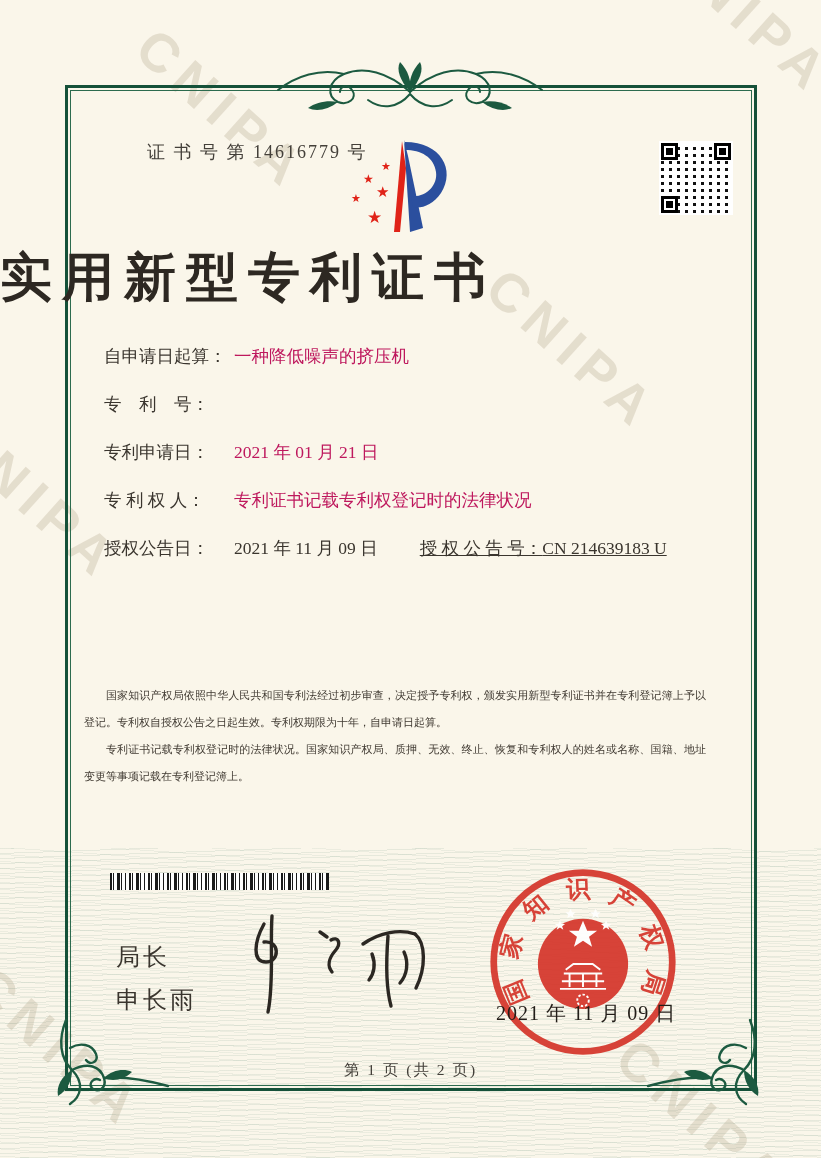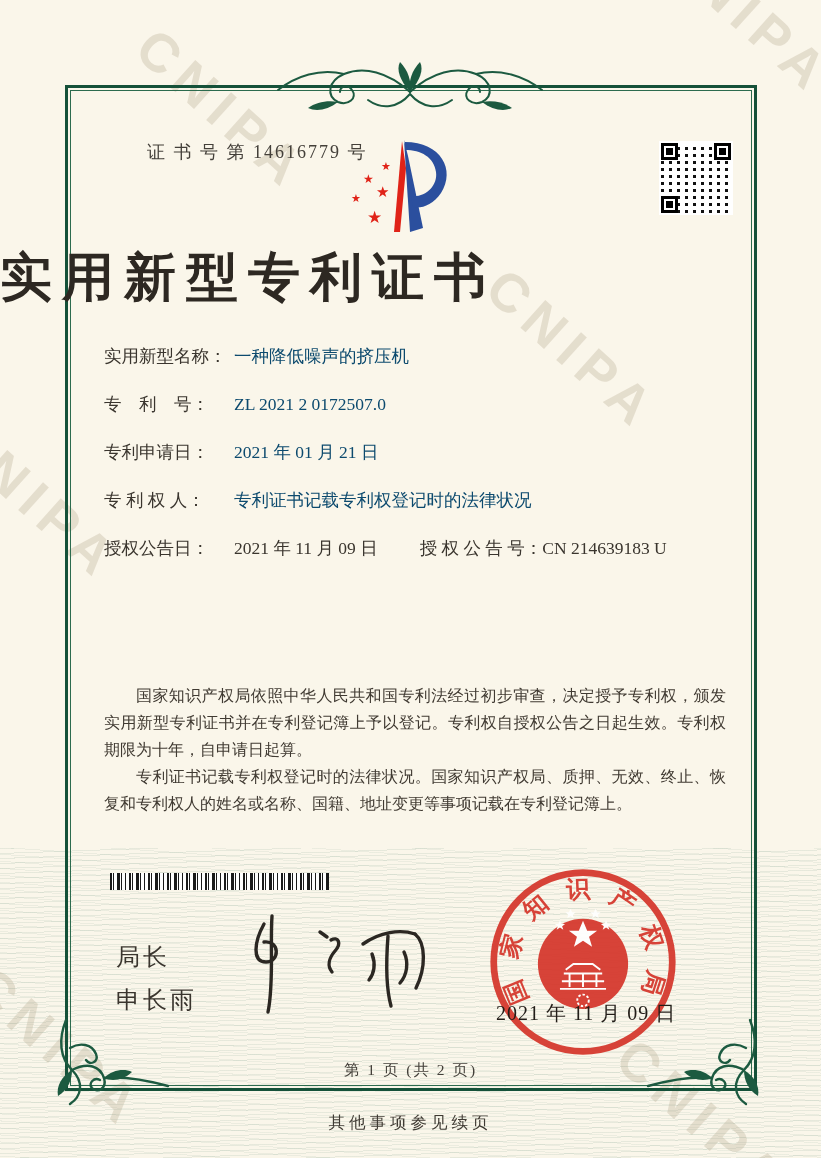--- a/index.html
+++ b/index.html
@@ -180,7 +180,7 @@
 
     <div class="fields">
       <div class="row">
-        <span class="lbl">实用新型名称：</span>
+        <span class="lbl">自申请日起算：</span>
         <span class="val">一种降低噪声的挤压机</span>
       </div>
       <div class="row">

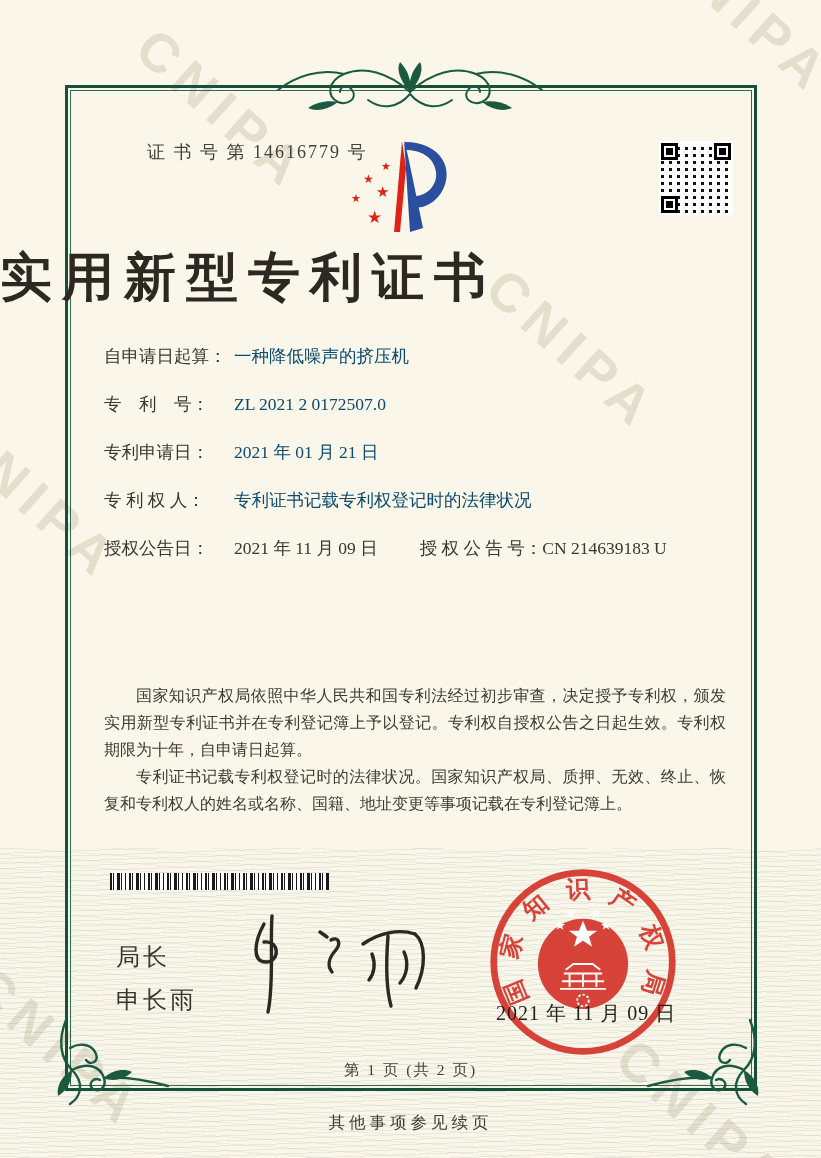--- a/index.html
+++ b/index.html
@@ -60,7 +60,7 @@
   .fields{position:absolute;left:104px;top:344px;width:620px;font-size:17.5px;}
   .row{display:flex;margin-bottom:24px;line-height:24px;}
   .lbl{flex:0 0 130px;color:#3a352e;}
-  .val{flex:1;white-space:pre-line;color:#0c4a6e;}
+  .val{flex:1;white-space:pre-line;color:#be185d;}
   .grant-row{display:flex;line-height:24px;}
   .grant-pair2{margin-left:42px;display:flex;}
   .paras{

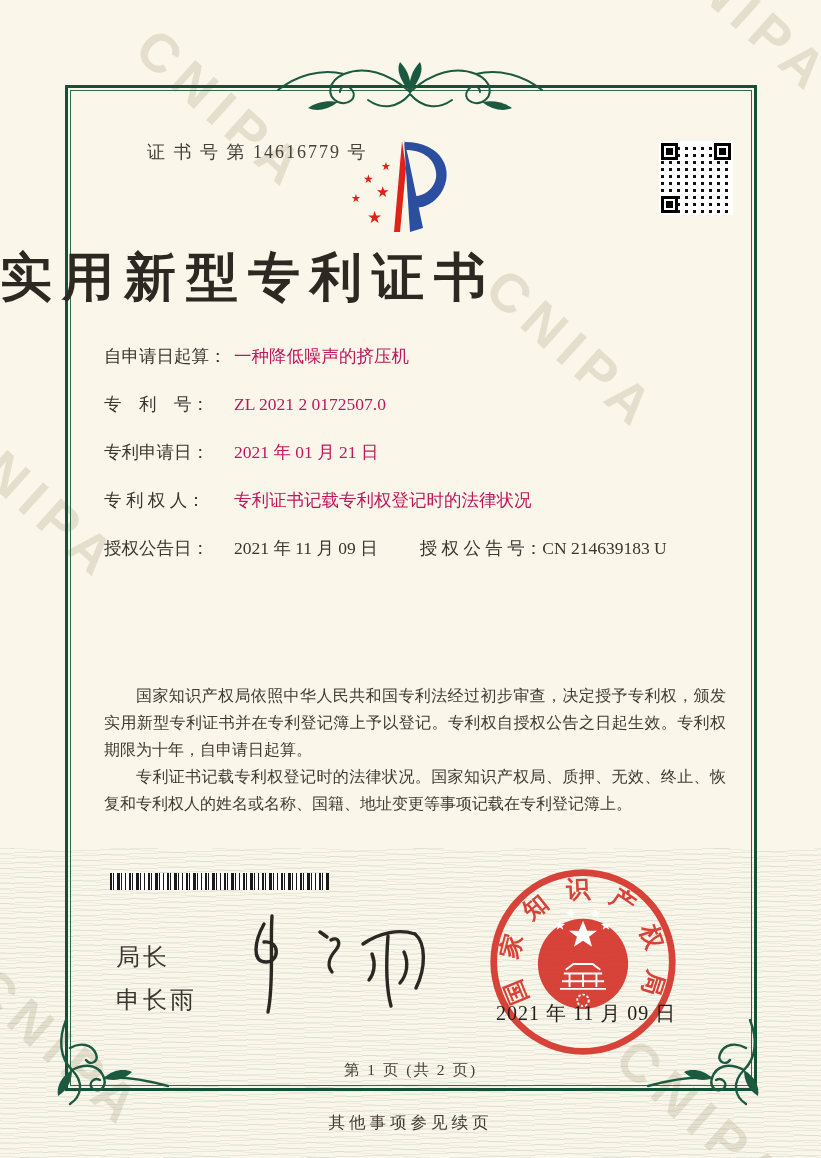--- a/index.html
+++ b/index.html
@@ -185,7 +185,6 @@
       </div>
       <div class="row">
         <span class="lbl">专　利　号：</span>
-        <span class="val">ZL 2021 2 0172507.0</span>
       </div>
       <div class="row">
         <span class="lbl">专利申请日：</span>

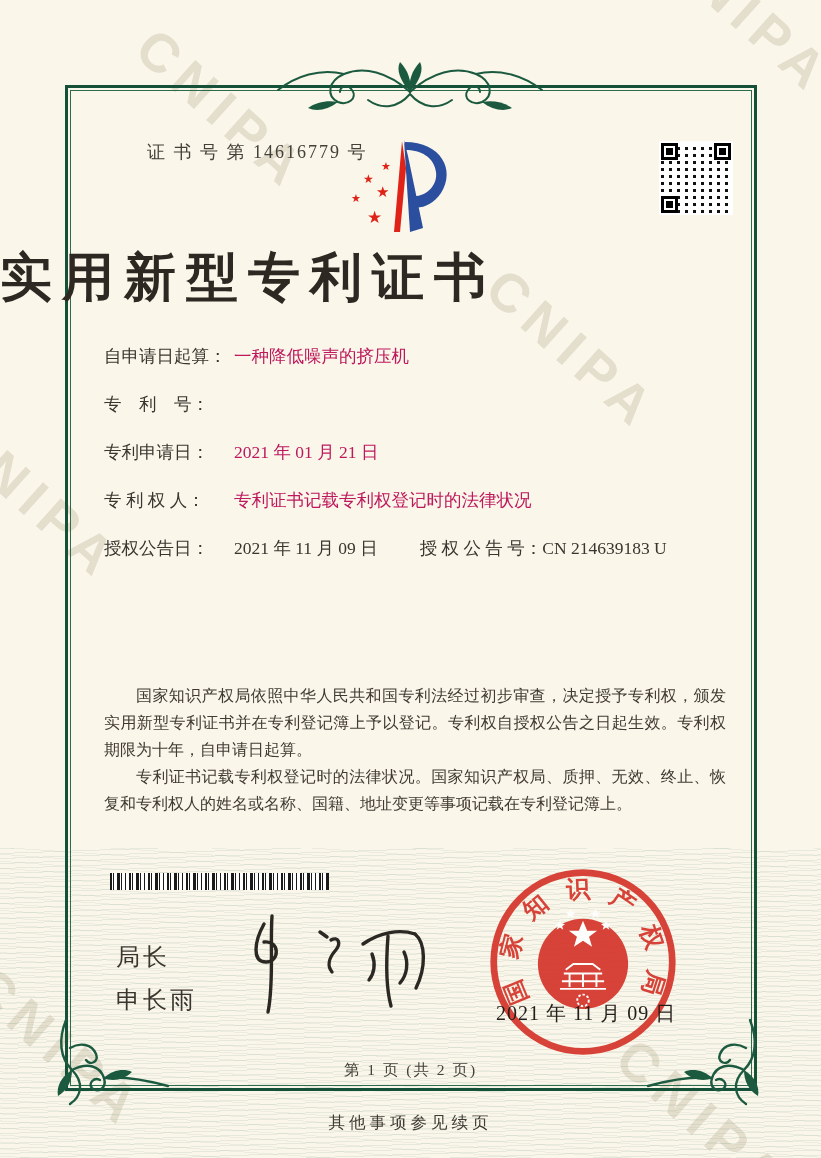--- a/index.html
+++ b/index.html
@@ -62,7 +62,7 @@
   .lbl{flex:0 0 130px;color:#3a352e;}
   .val{flex:1;white-space:pre-line;color:#be185d;}
   .grant-row{display:flex;line-height:24px;}
-  .grant-pair2{margin-left:42px;display:flex;}
+  .grant-pair2{margin-left:42px;display:flex;text-decoration:underline;}
   .paras{
     position:absolute;left:104px;top:682px;width:622px;
     font-size:16px;line-height:27px;color:#403a32;text-align:justify;

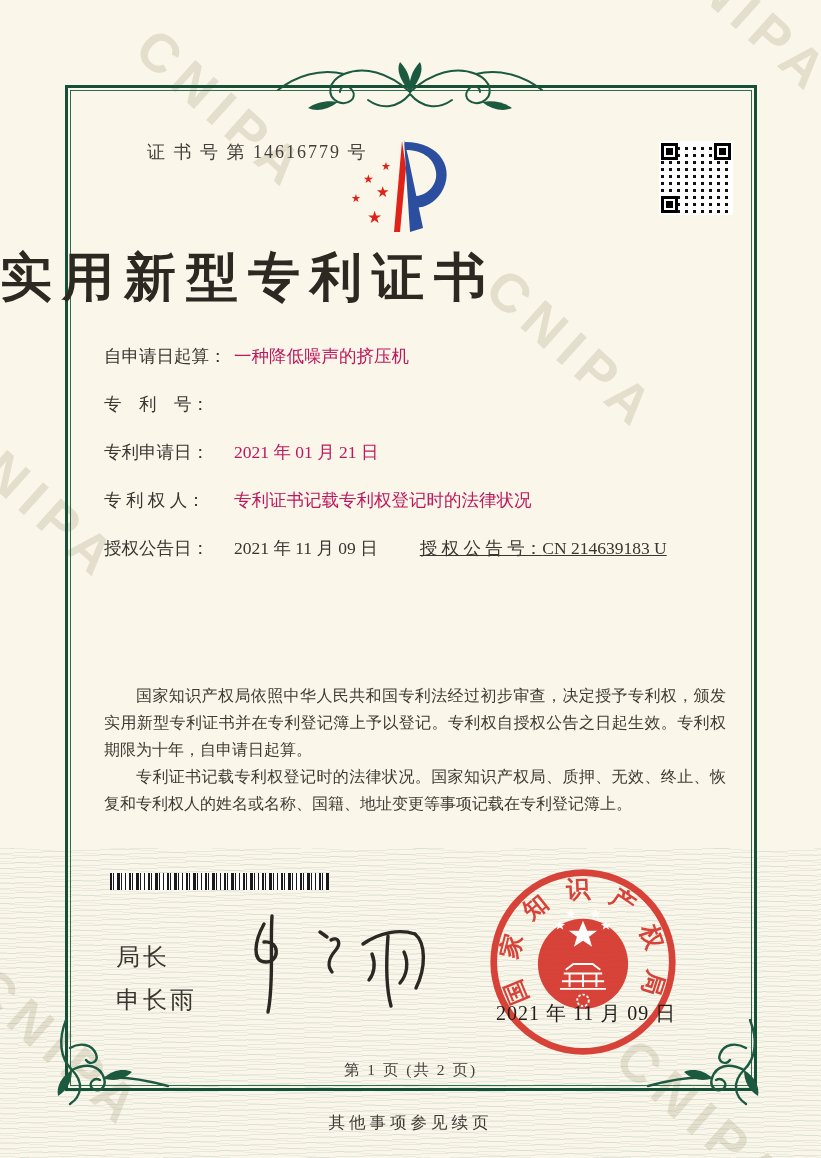--- a/index.html
+++ b/index.html
@@ -64,8 +64,8 @@
   .grant-row{display:flex;line-height:24px;}
   .grant-pair2{margin-left:42px;display:flex;text-decoration:underline;}
   .paras{
-    position:absolute;left:104px;top:682px;width:622px;
-    font-size:16px;line-height:27px;color:#403a32;text-align:justify;
+    position:absolute;left:84px;top:682px;width:622px;
+    font-size:11px;line-height:27px;color:#403a32;text-align:justify;
   }
   .paras p{margin:0;text-indent:2em;}
   .barcode{

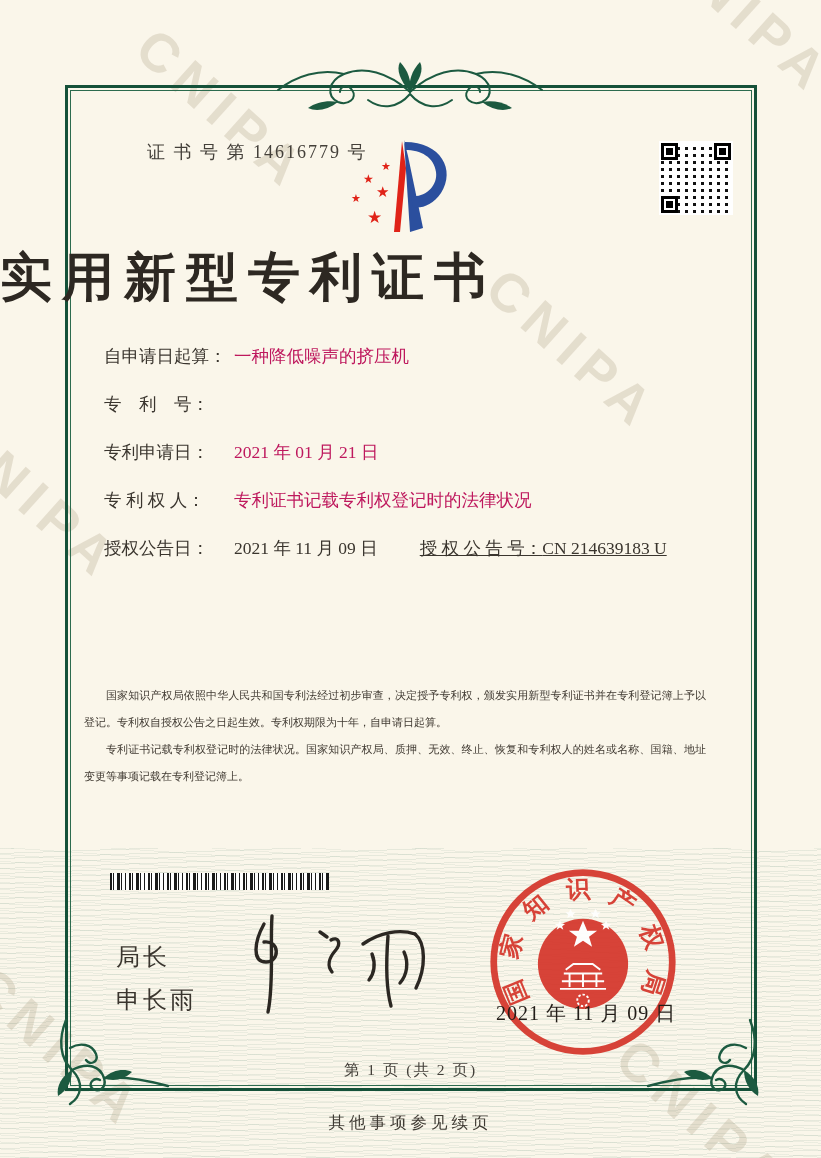--- a/index.html
+++ b/index.html
@@ -261,7 +261,6 @@
 
     <div class="page-num">第 1 页 (共 2 页)</div>
 
-    <div class="continuation">其他事项参见续页</div>
 
   </div>
 </div>

